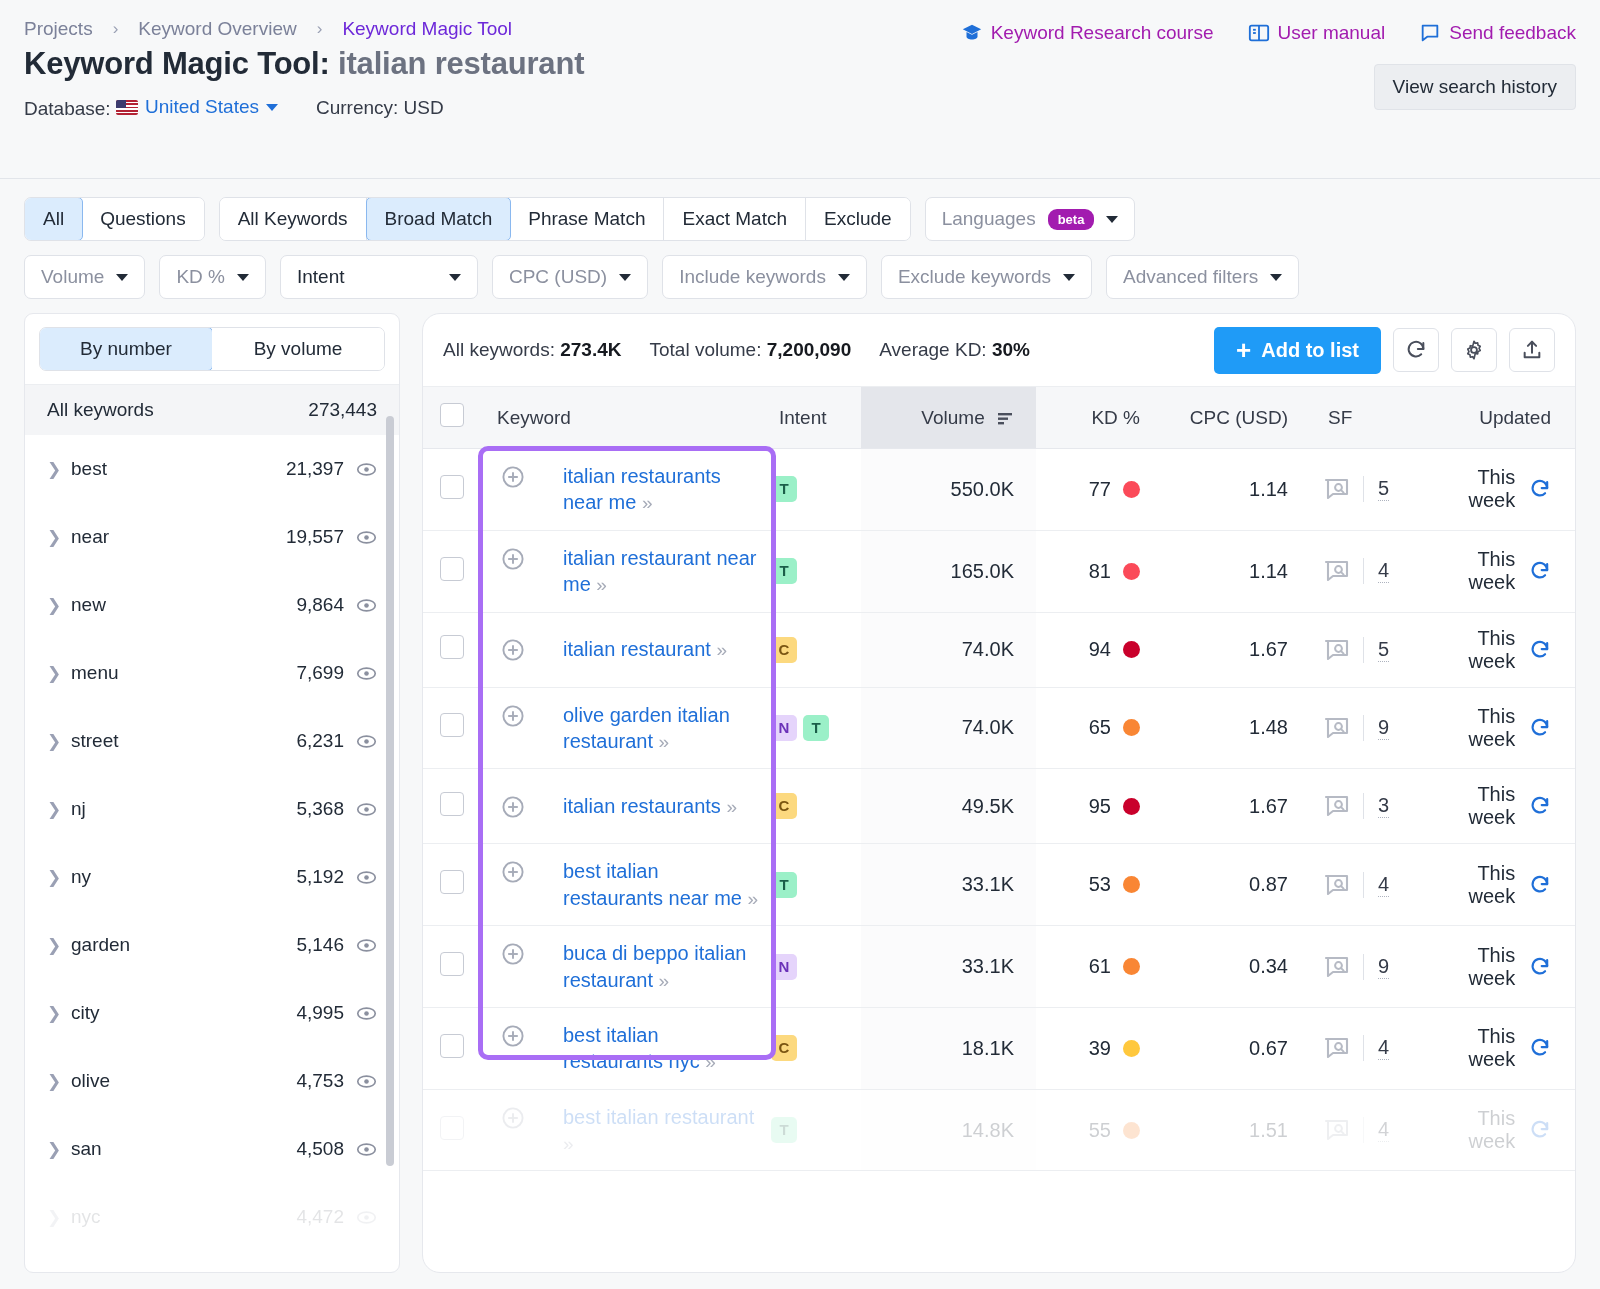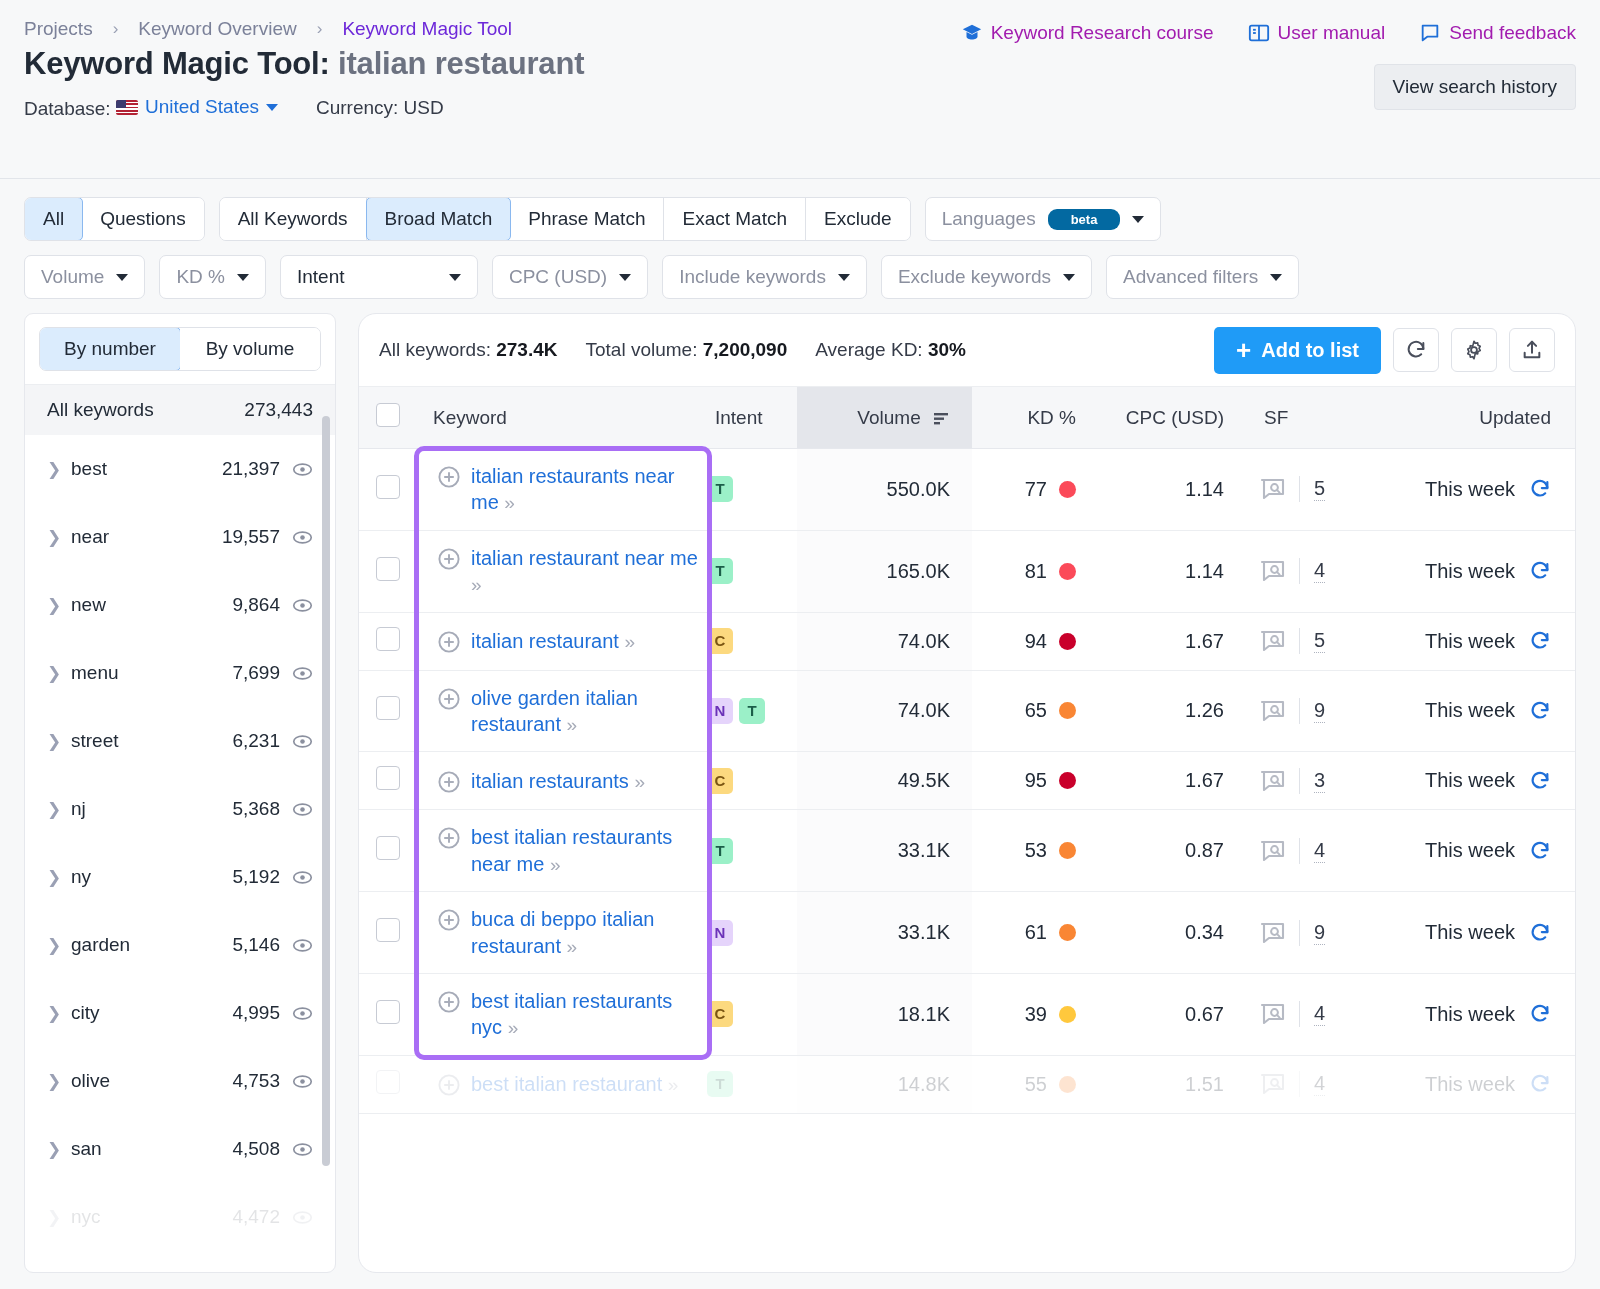--- a/index.html
+++ b/index.html
@@ -51,7 +51,7 @@
   .pill.dark { color:#222b37; }
   .chev { display:inline-block; width:0;height:0; border-left:6px solid transparent;border-right:6px solid transparent;
           border-top:7px solid #222b37; }
-  .badge-beta { background:#0369a1; color:#fff; font-size:13px; font-weight:bold; border-radius:9px; padding:3px 23px; }
+  .badge-beta { background:#a21caf; color:#fff; font-size:13px; font-weight:bold; border-radius:9px; padding:3px 10px; }
 
   
   .body { display:flex; gap: 22px; padding: 0 24px; height: 960px; }

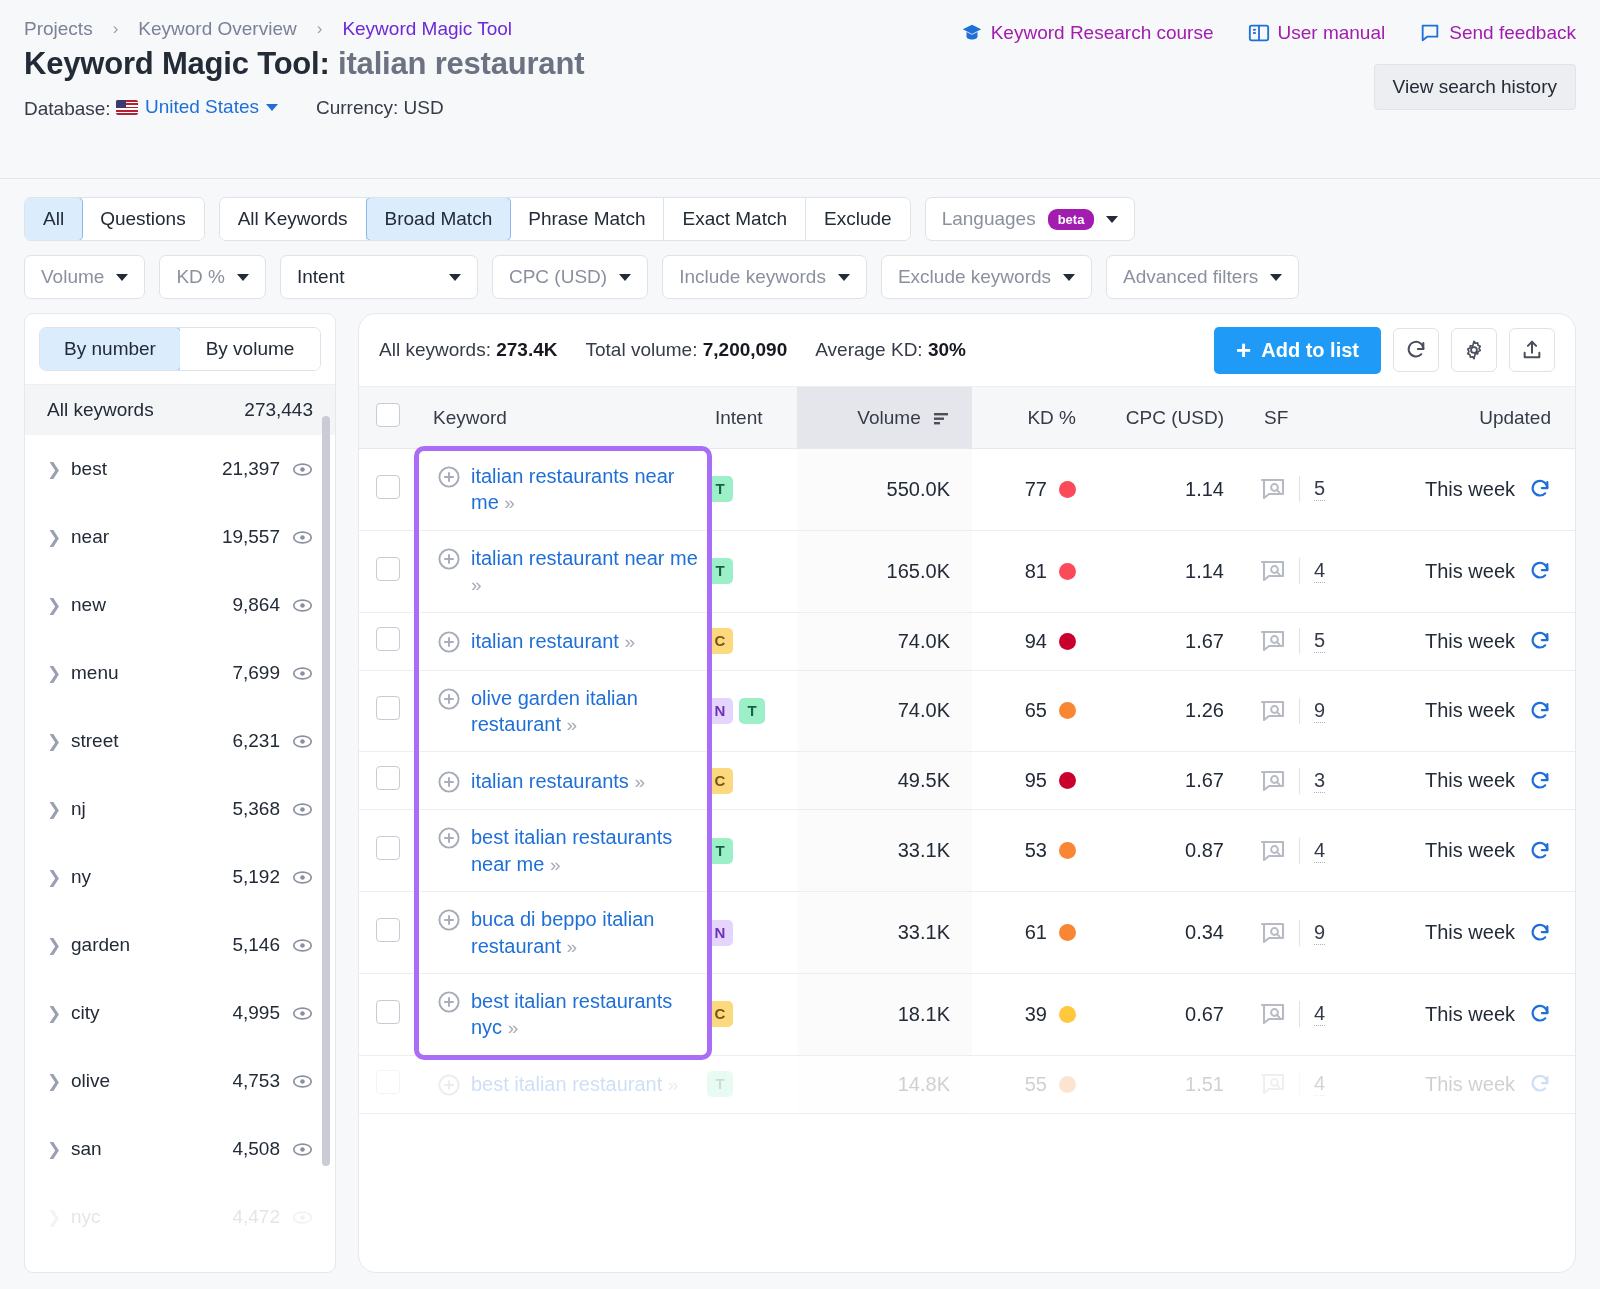--- a/index.html
+++ b/index.html
@@ -57,7 +57,7 @@
   .body { display:flex; gap: 22px; padding: 0 24px; height: 960px; }
 
   
-  .sidebar { width: 312px; background:#fff; border:1px solid #e6e8ed; border-radius: 9px; overflow:hidden; position:relative; }
+  .sidebar { width: 376px; background:#fff; border:1px solid #e6e8ed; border-radius: 9px; overflow:hidden; position:relative; }
   .sb-toggle { padding: 13px 14px 13px 14px; display:flex; }
   .sb-toggle .seg2 { display:flex; border:1px solid #dfe2e8; border-radius:7px; overflow:hidden; width:100%; }
   .sb-toggle .opt2 { flex:1; text-align:center; padding:10px 4px; font-size:19px; cursor:pointer; background:#fff; color:#222b37;}

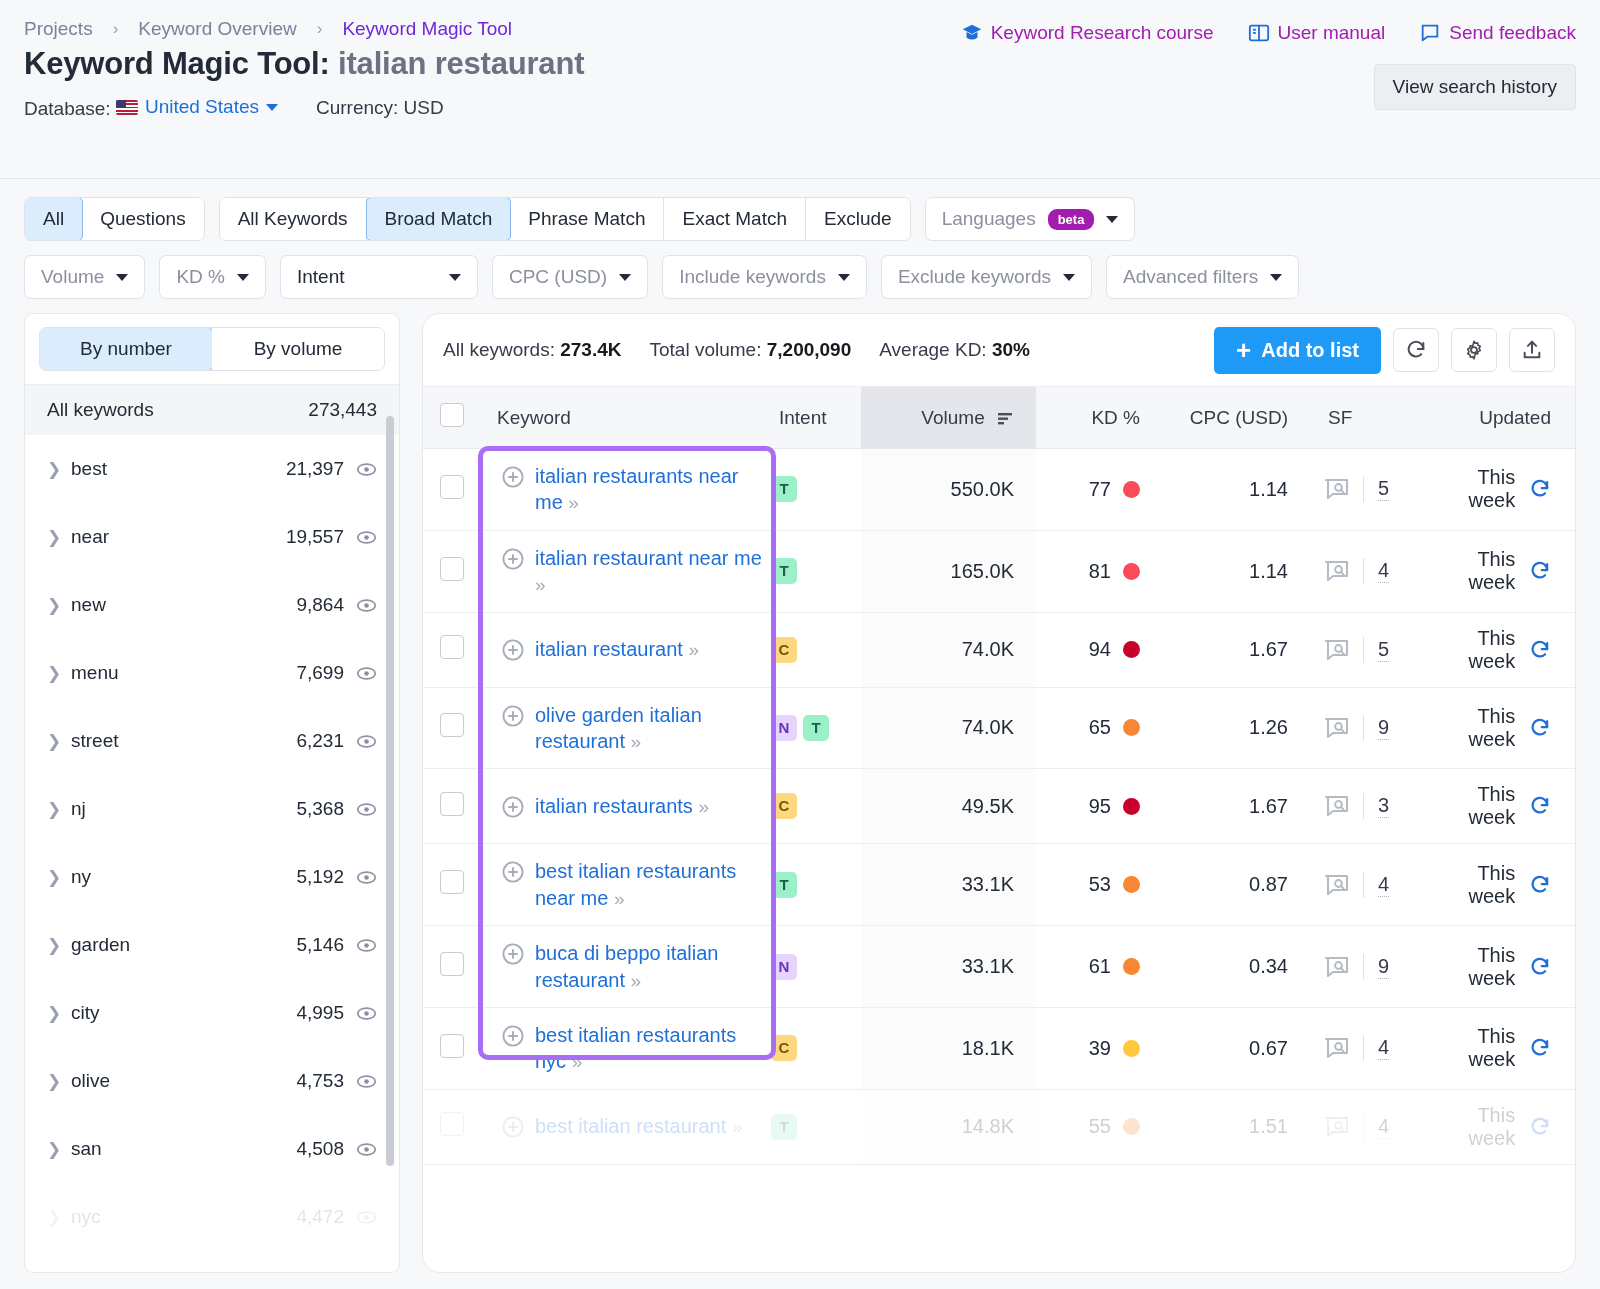--- a/index.html
+++ b/index.html
@@ -105,7 +105,7 @@
   .cb { width:24px;height:24px;border:1px solid #c7cbd4;border-radius:4px;background:#fff;display:inline-block;cursor:pointer;}
   .kwcell { display:flex; align-items:flex-start; gap: 10px; padding-left: 20px; padding-right: 8px; }
   .plus { width:24px;height:24px;flex:none; color:#9aa0b4; margin-top:2px; }
-  .kwtext { color:#1f6fd8; line-height: 1.32; cursor:pointer; }
+  .kwtext { color:#1f6fd8; line-height: 1.32; cursor:pointer;margin-left:28px; }
   .dblchev { color:#a6abb8; font-size:19px; letter-spacing:-2px; }
   .ibadge { display:inline-block; width:26px;height:26px; border-radius:5px; font-size:15px; font-weight:bold;
             text-align:center; line-height:26px; margin-right:6px; vertical-align:middle; }

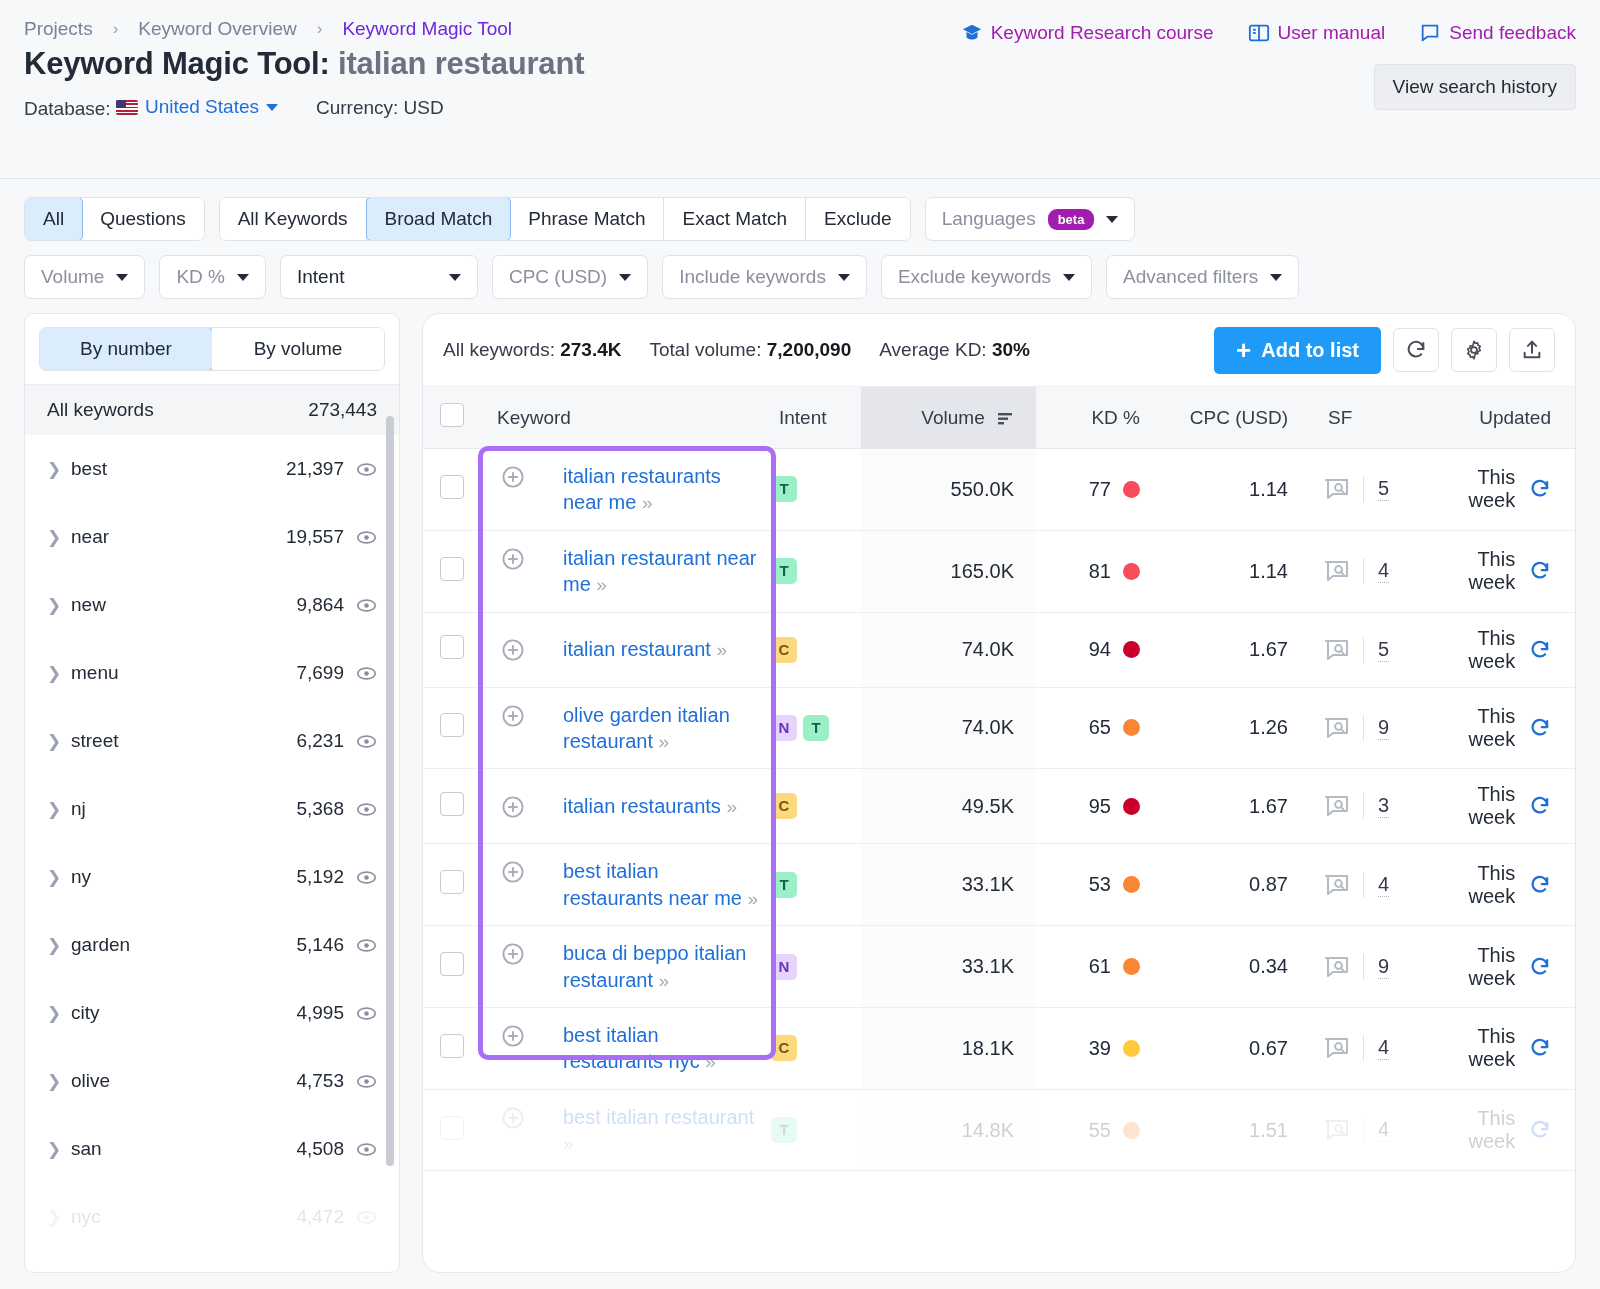--- a/index.html
+++ b/index.html
@@ -545,7 +545,7 @@
             <td class="c-int"><span class="ibadge ib-N">N</span><span class="ibadge ib-T">T</span></td>
             <td class="c-vol volcell">74.0K</td>
             <td class="c-kd"><span>65</span><span class="kddot" style="background: rgb(249, 134, 52);"></span></td>
-            <td class="c-cpc">1.26</td>
+            <td class="c-cpc">1.48</td>
             <td class="c-sf">
               <div class="sfcell">
                 <svg width="25" height="22" viewBox="0 0 25 22">

